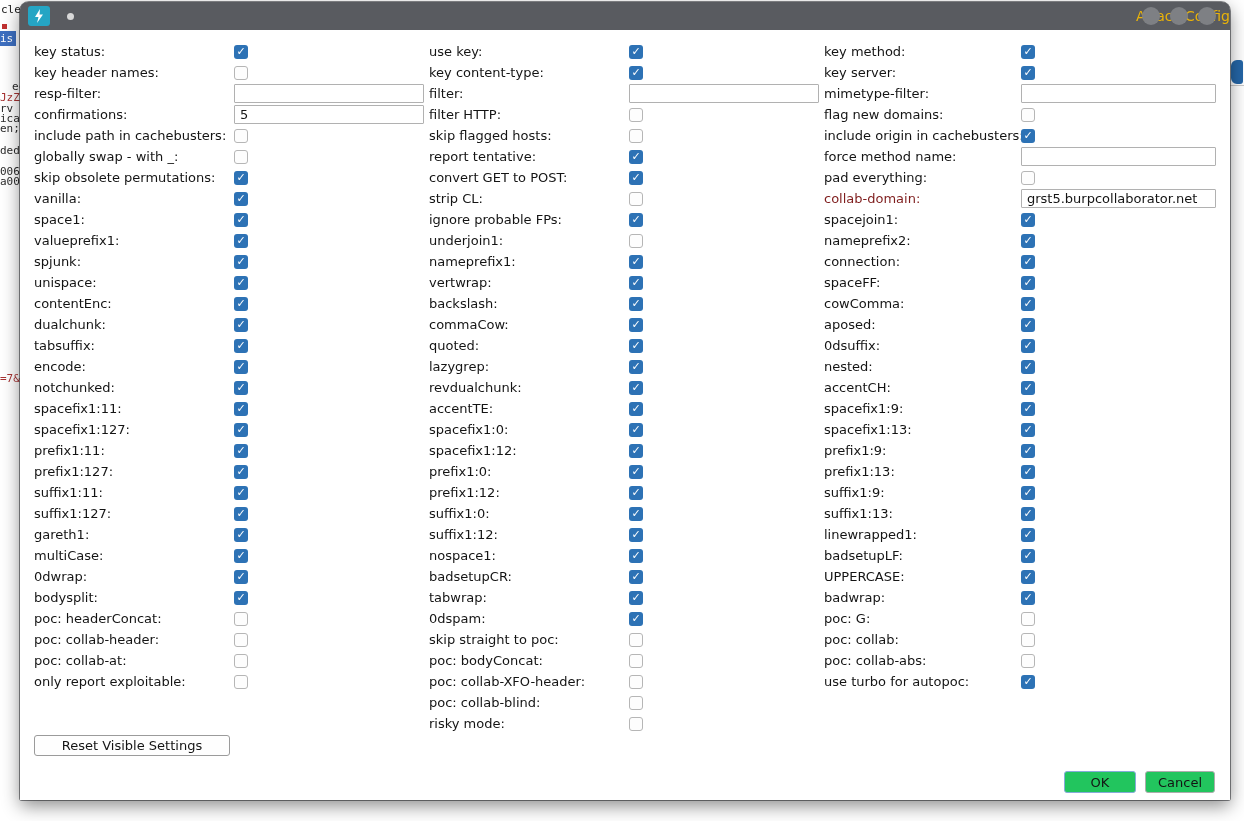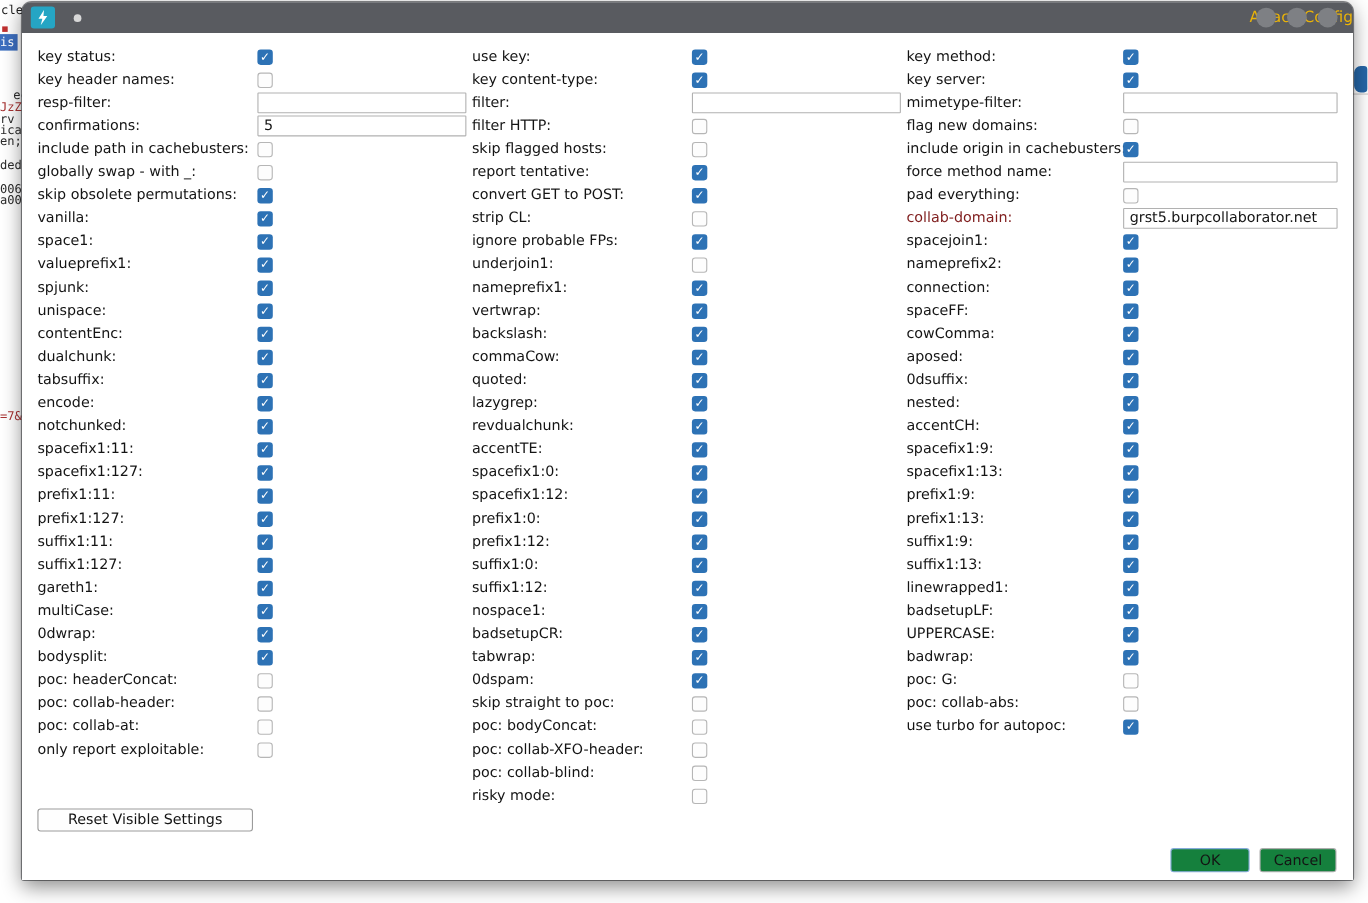--- a/index.html
+++ b/index.html
@@ -479,6 +479,10 @@
             <span class="cb off"></span>
           </div>
           <div class="row">
+            <span class="lbl">poc: collab:</span>
+            <span class="cb off"></span>
+          </div>
+          <div class="row">
             <span class="lbl">poc: collab-abs:</span>
             <span class="cb off"></span>
           </div>

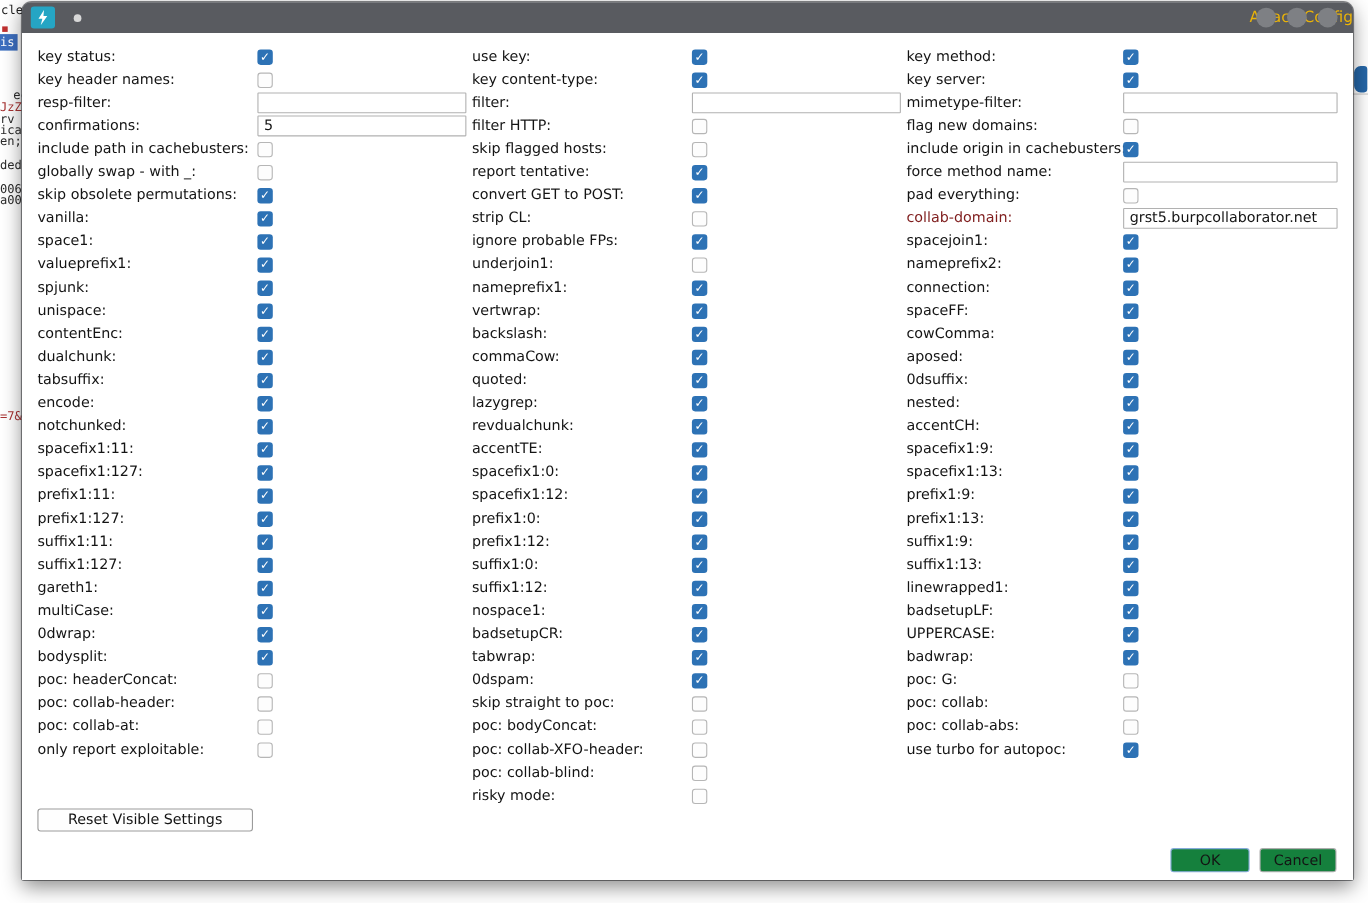--- a/index.html
+++ b/index.html
@@ -65,7 +65,7 @@
                border-radius:3px; font-family:"DejaVu Sans","Liberation Sans",sans-serif;
                font-size:13px; color:#141414; }
   .dlg-buttons { position:absolute; right:15px; bottom:7px; display:flex; gap:9px; }
-  .btn { height:22px; background:#15803d; border-radius:3px; font-size:13px; color:#141414;
+  .btn { height:22px; background:#22c55e; border-radius:3px; font-size:13px; color:#141414;
          font-family:"DejaVu Sans","Liberation Sans",sans-serif; }
   .btn-ok { width:72px; border:1px solid #86abd9; }
   .btn-cancel { width:70px; border:1px solid #adadad; }

